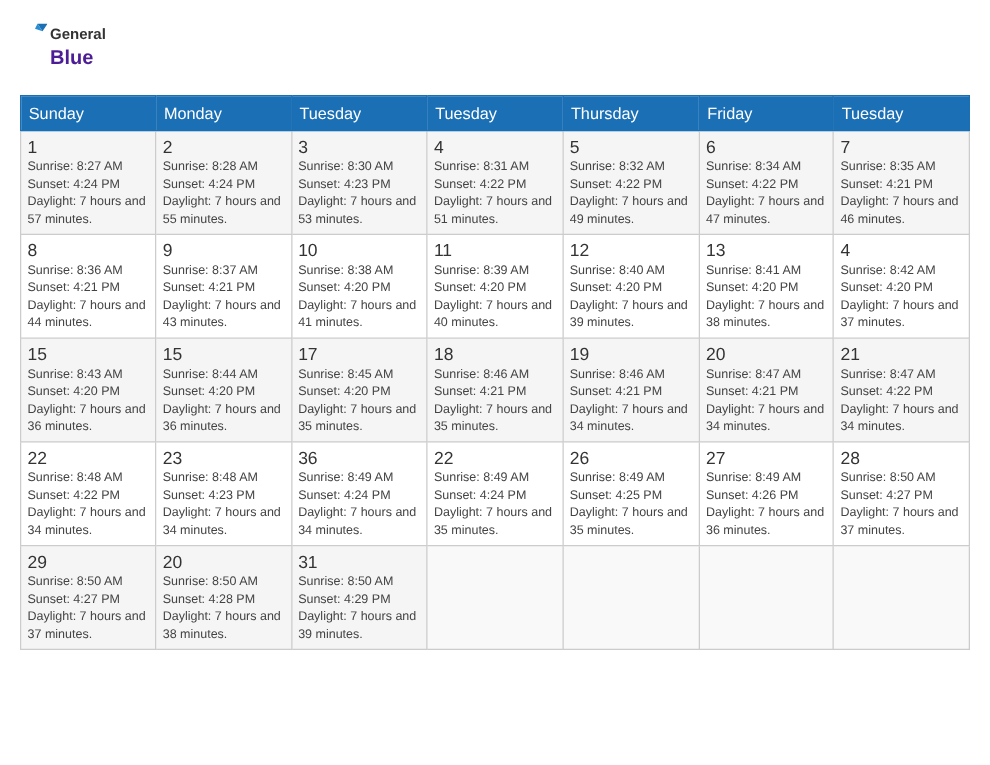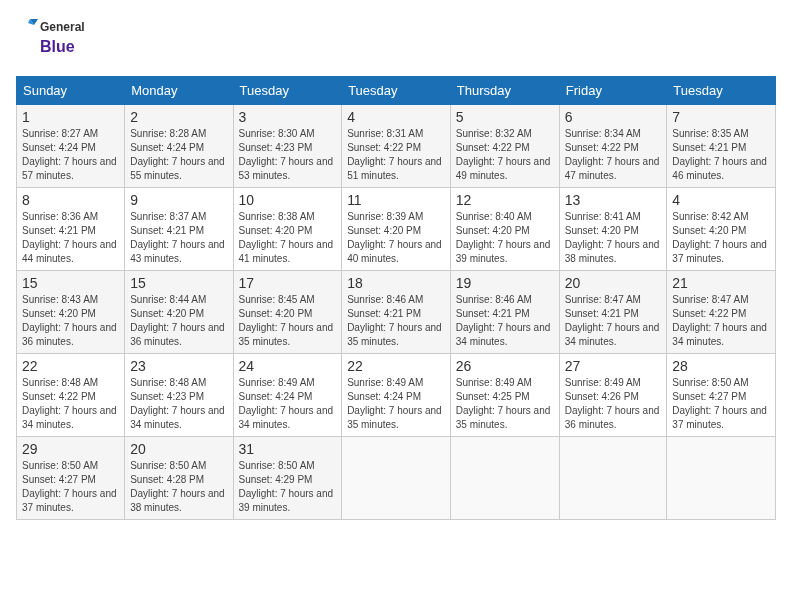--- a/index.html
+++ b/index.html
@@ -143,7 +143,7 @@
       <tr>
         <td><span class="day-num">22</span><span class="cell-text">Sunrise: 8:48 AM<br>Sunset: 4:22 PM<br>Daylight: 7 hours and 34 minutes.</span></td>
         <td><span class="day-num">23</span><span class="cell-text">Sunrise: 8:48 AM<br>Sunset: 4:23 PM<br>Daylight: 7 hours and 34 minutes.</span></td>
-        <td><span class="day-num">24</span><span class="cell-text">Sunrise: 8:49 AM<br>Sunset: 4:24 PM<br>Daylight: 7 hours and 34 minutes.</span></td>
+        <td><span class="day-num">36</span><span class="cell-text">Sunrise: 8:49 AM<br>Sunset: 4:24 PM<br>Daylight: 7 hours and 34 minutes.</span></td>
         <td><span class="day-num">22</span><span class="cell-text">Sunrise: 8:49 AM<br>Sunset: 4:24 PM<br>Daylight: 7 hours and 35 minutes.</span></td>
         <td><span class="day-num">26</span><span class="cell-text">Sunrise: 8:49 AM<br>Sunset: 4:25 PM<br>Daylight: 7 hours and 35 minutes.</span></td>
         <td><span class="day-num">27</span><span class="cell-text">Sunrise: 8:49 AM<br>Sunset: 4:26 PM<br>Daylight: 7 hours and 36 minutes.</span></td>

